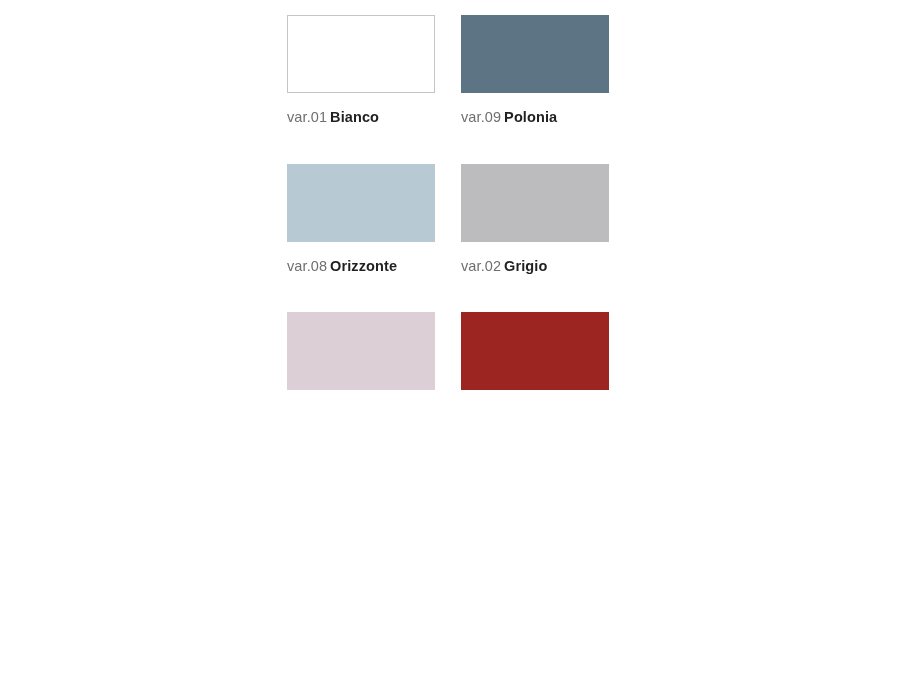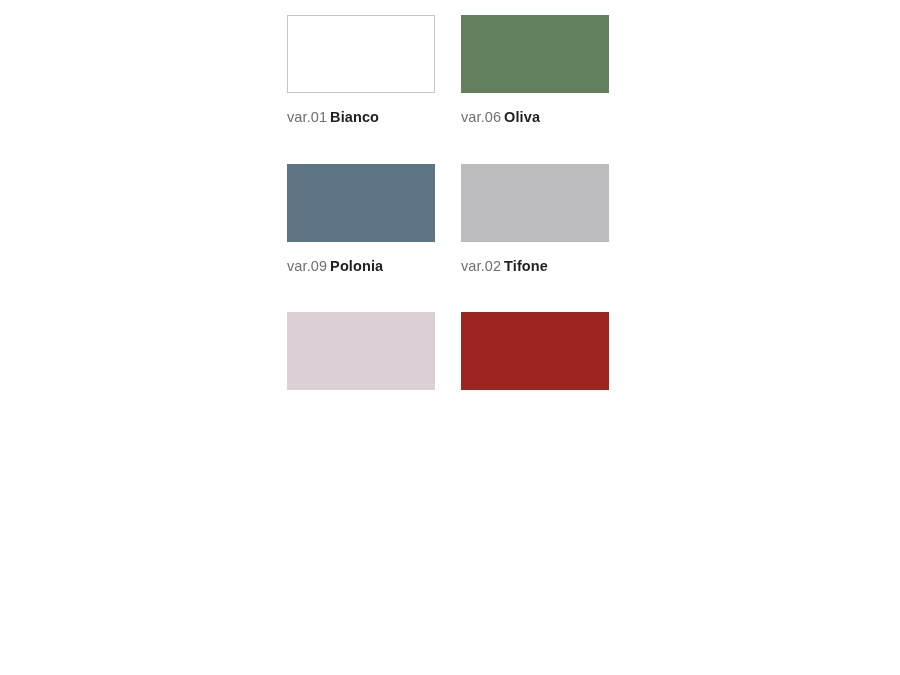--- a/index.html
+++ b/index.html
@@ -68,10 +68,6 @@
       <div class="swatch-label"><span class="swatch-code">var.01</span><span class="swatch-name">Bianco</span></div>
     </div>
     <div class="swatch-cell">
-      <div class="swatch-chip" style="background: rgb(99, 128, 92);"></div>
-      <div class="swatch-label"><span class="swatch-code">var.06</span><span class="swatch-name">Oliva</span></div>
-    </div>
-    <div class="swatch-cell">
       <div class="swatch-chip" style="background: rgb(93, 116, 133);"></div>
       <div class="swatch-label"><span class="swatch-code">var.09</span><span class="swatch-name">Polonia</span></div>
     </div>

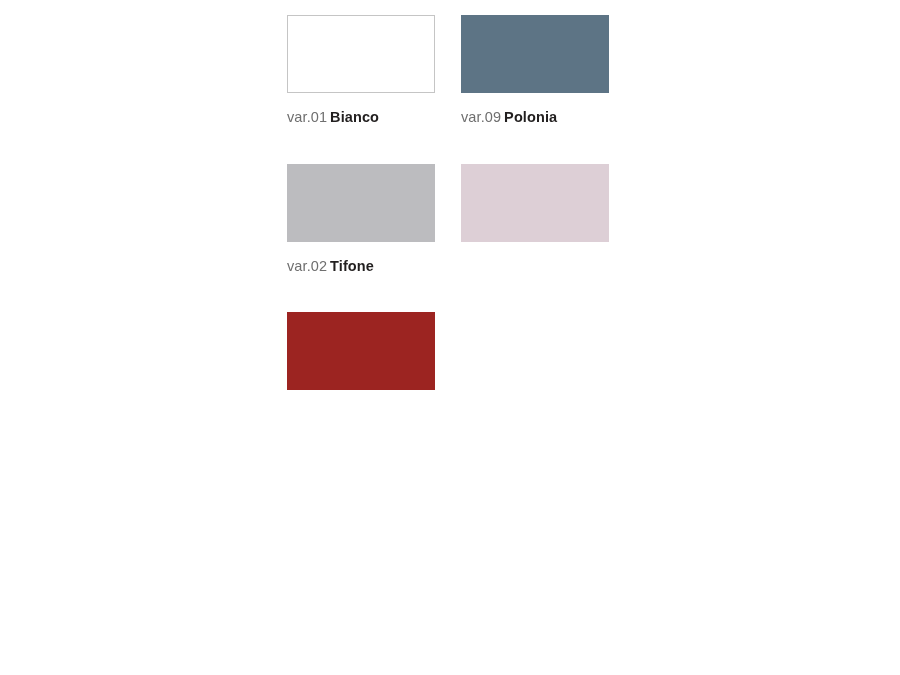--- a/index.html
+++ b/index.html
@@ -72,6 +72,10 @@
       <div class="swatch-label"><span class="swatch-code">var.09</span><span class="swatch-name">Polonia</span></div>
     </div>
     <div class="swatch-cell">
+      <div class="swatch-chip" style="background: rgb(183, 201, 210);"></div>
+      <div class="swatch-label"><span class="swatch-code">var.08</span><span class="swatch-name">Orizzonte</span></div>
+    </div>
+    <div class="swatch-cell">
       <div class="swatch-chip" style="background: rgb(188, 188, 191);"></div>
       <div class="swatch-label"><span class="swatch-code">var.02</span><span class="swatch-name">Tifone</span></div>
     </div>

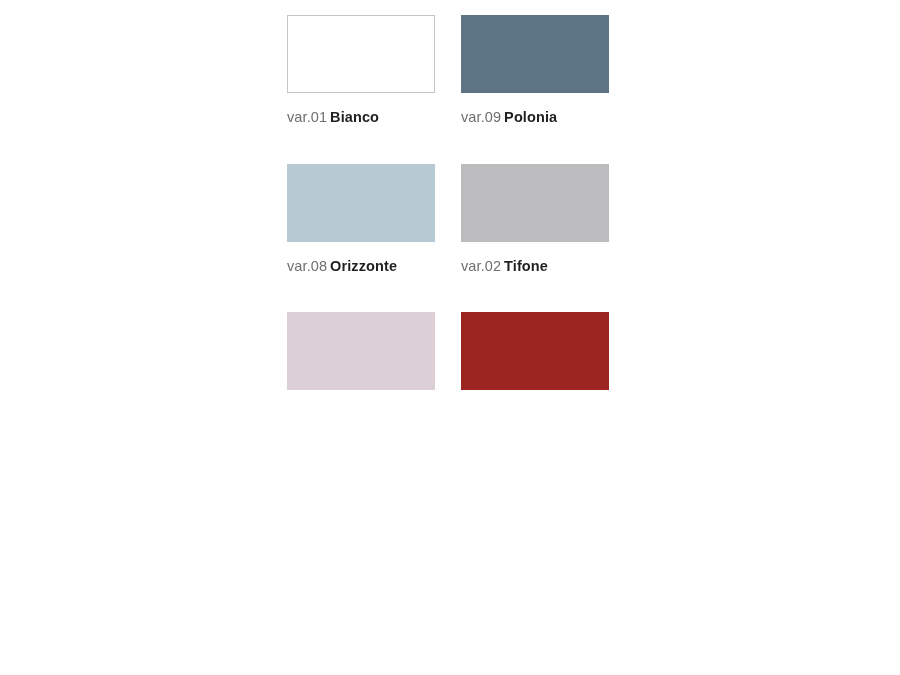--- a/index.html
+++ b/index.html
@@ -77,7 +77,7 @@
     </div>
     <div class="swatch-cell">
       <div class="swatch-chip" style="background: rgb(188, 188, 191);"></div>
-      <div class="swatch-label"><span class="swatch-code">var.02</span><span class="swatch-name">Tifone</span></div>
+      <div class="swatch-label"><span class="swatch-code">var.02</span><span class="swatch-name">Grigio</span></div>
     </div>
     <div class="swatch-cell">
       <div class="swatch-chip" style="background: rgb(221, 207, 214);"></div>

